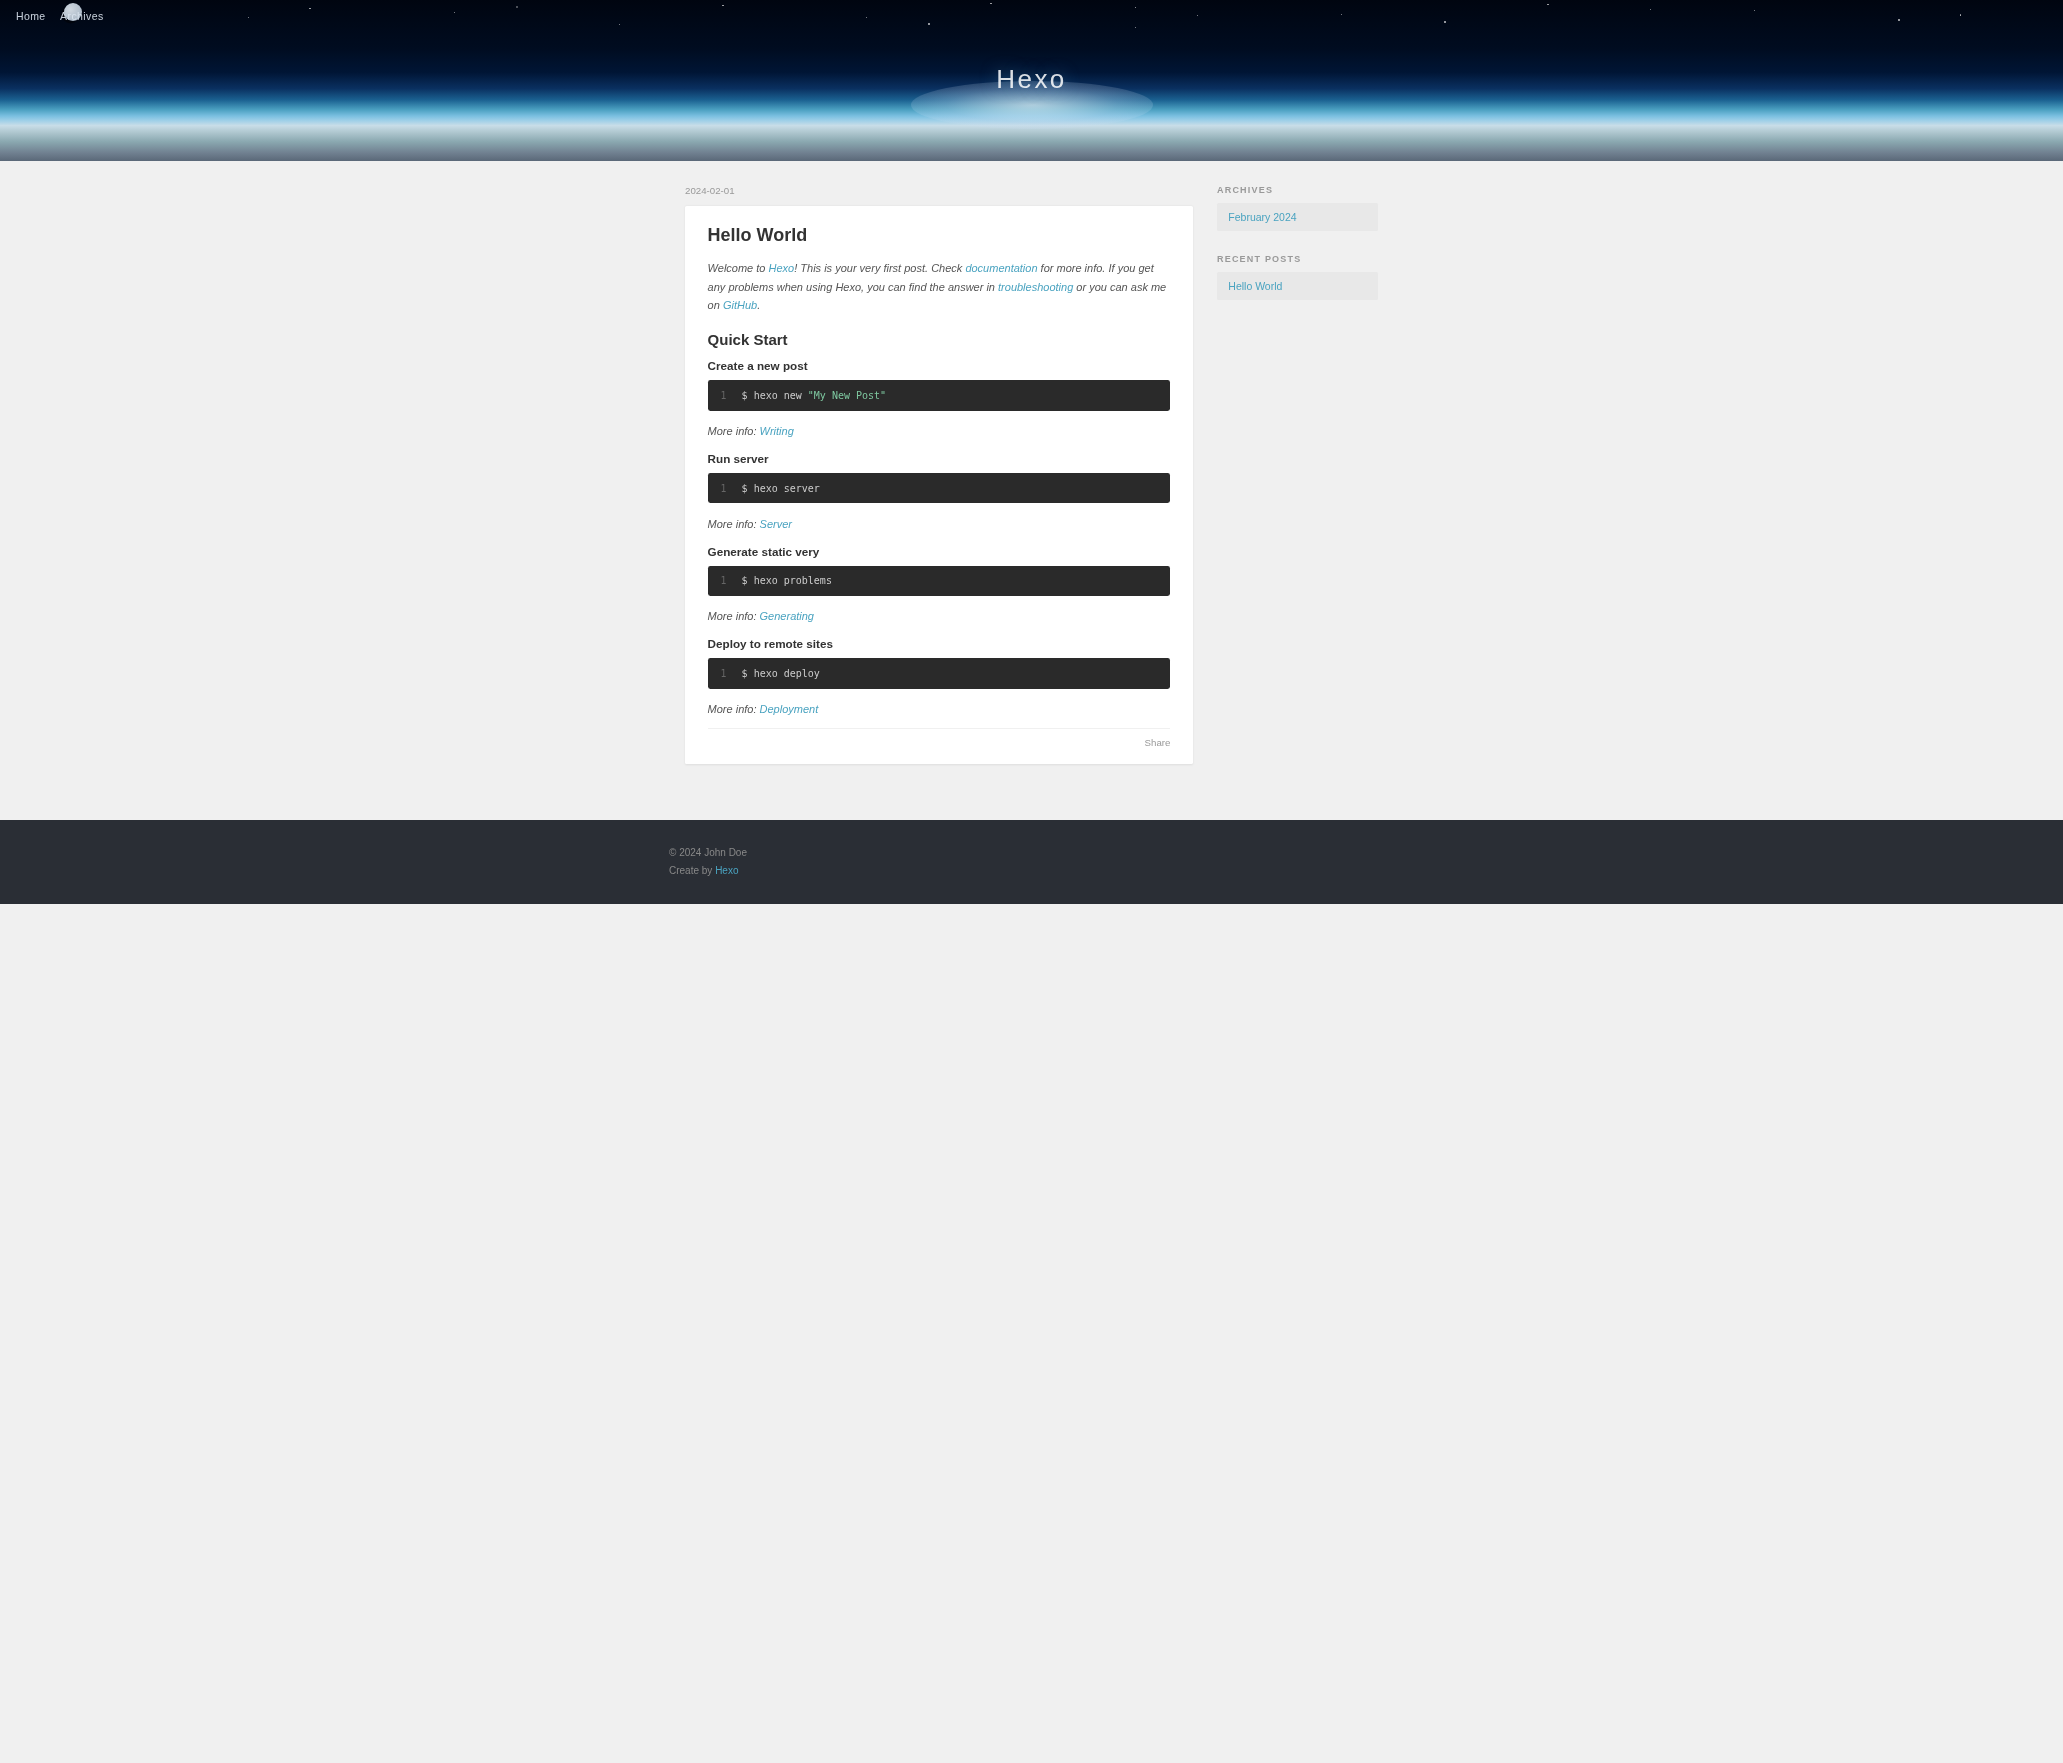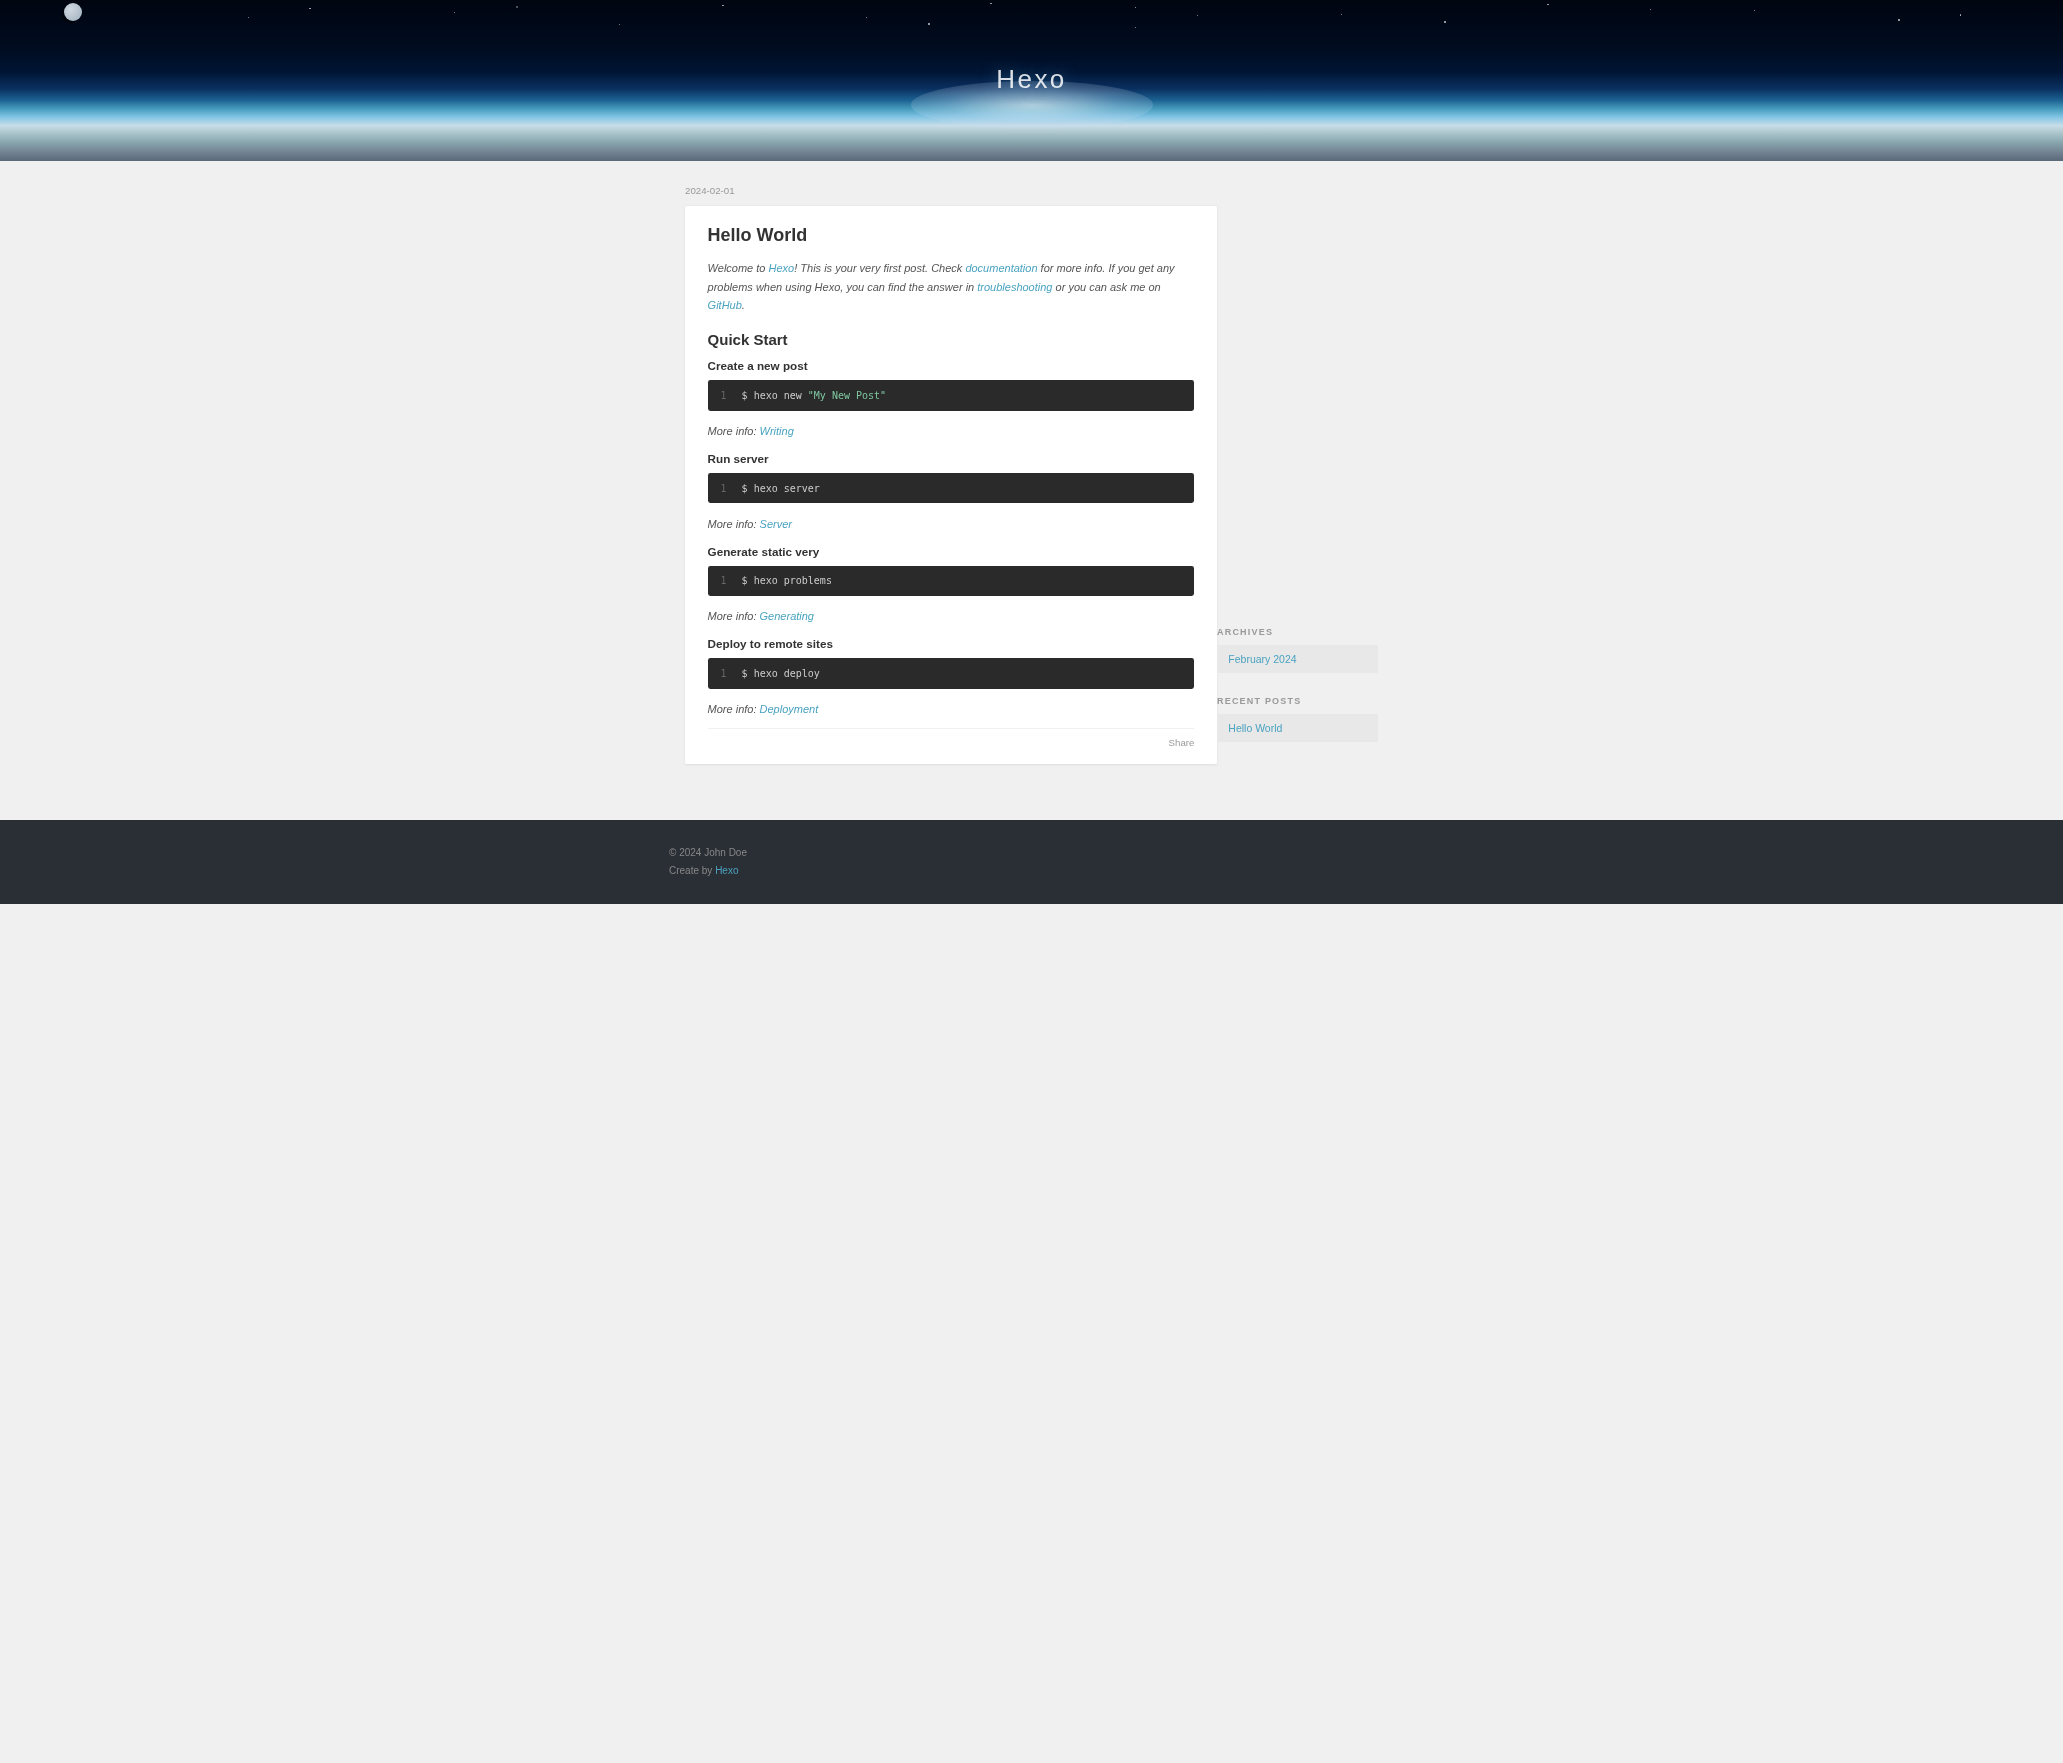--- a/index.html
+++ b/index.html
@@ -259,6 +259,10 @@
   </div>
   <div class="hero-glow"></div>
 
+  <nav class="navbar">
+    <a href="#">Home</a>
+    <a href="#">Archives</a>
+  </nav>
 
   <h1 class="hero-title">Hexo</h1>
 </div>

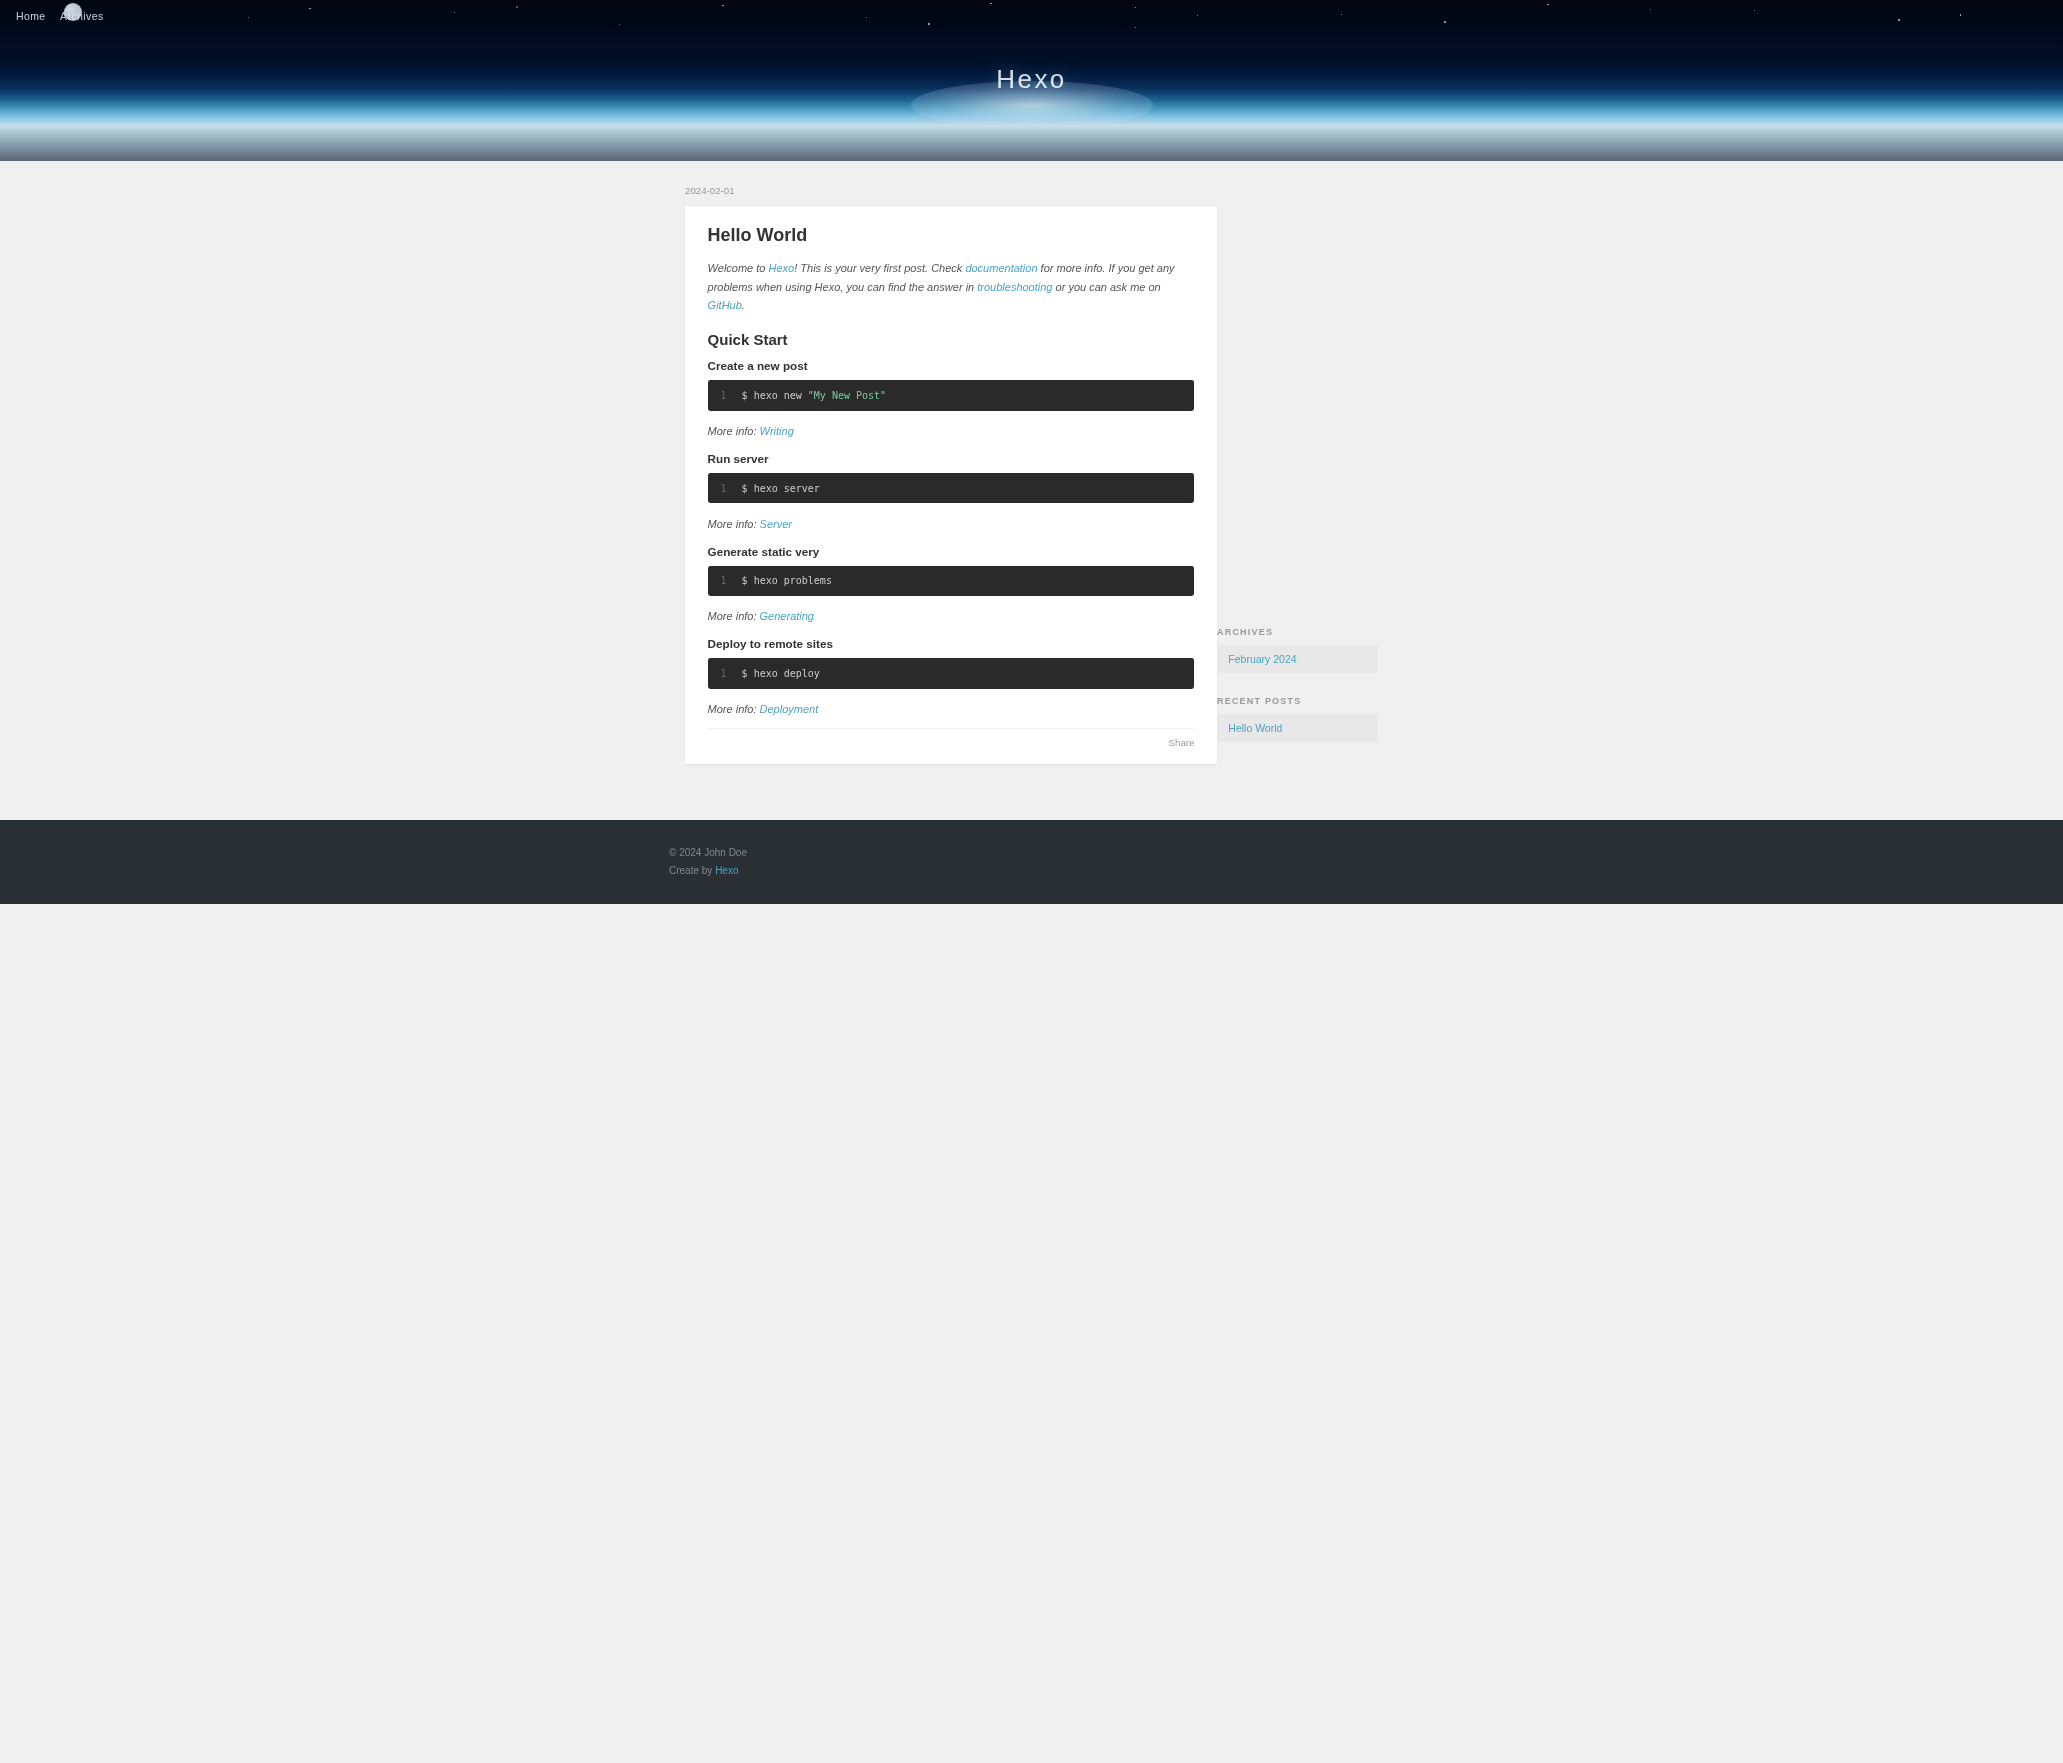--- a/index.html
+++ b/index.html
@@ -92,7 +92,7 @@
       margin: 0 auto;
       padding: 24px 16px;
       display: flex;
-      align-items: flex-end;
+      gap: 24px;
     }
 
     

